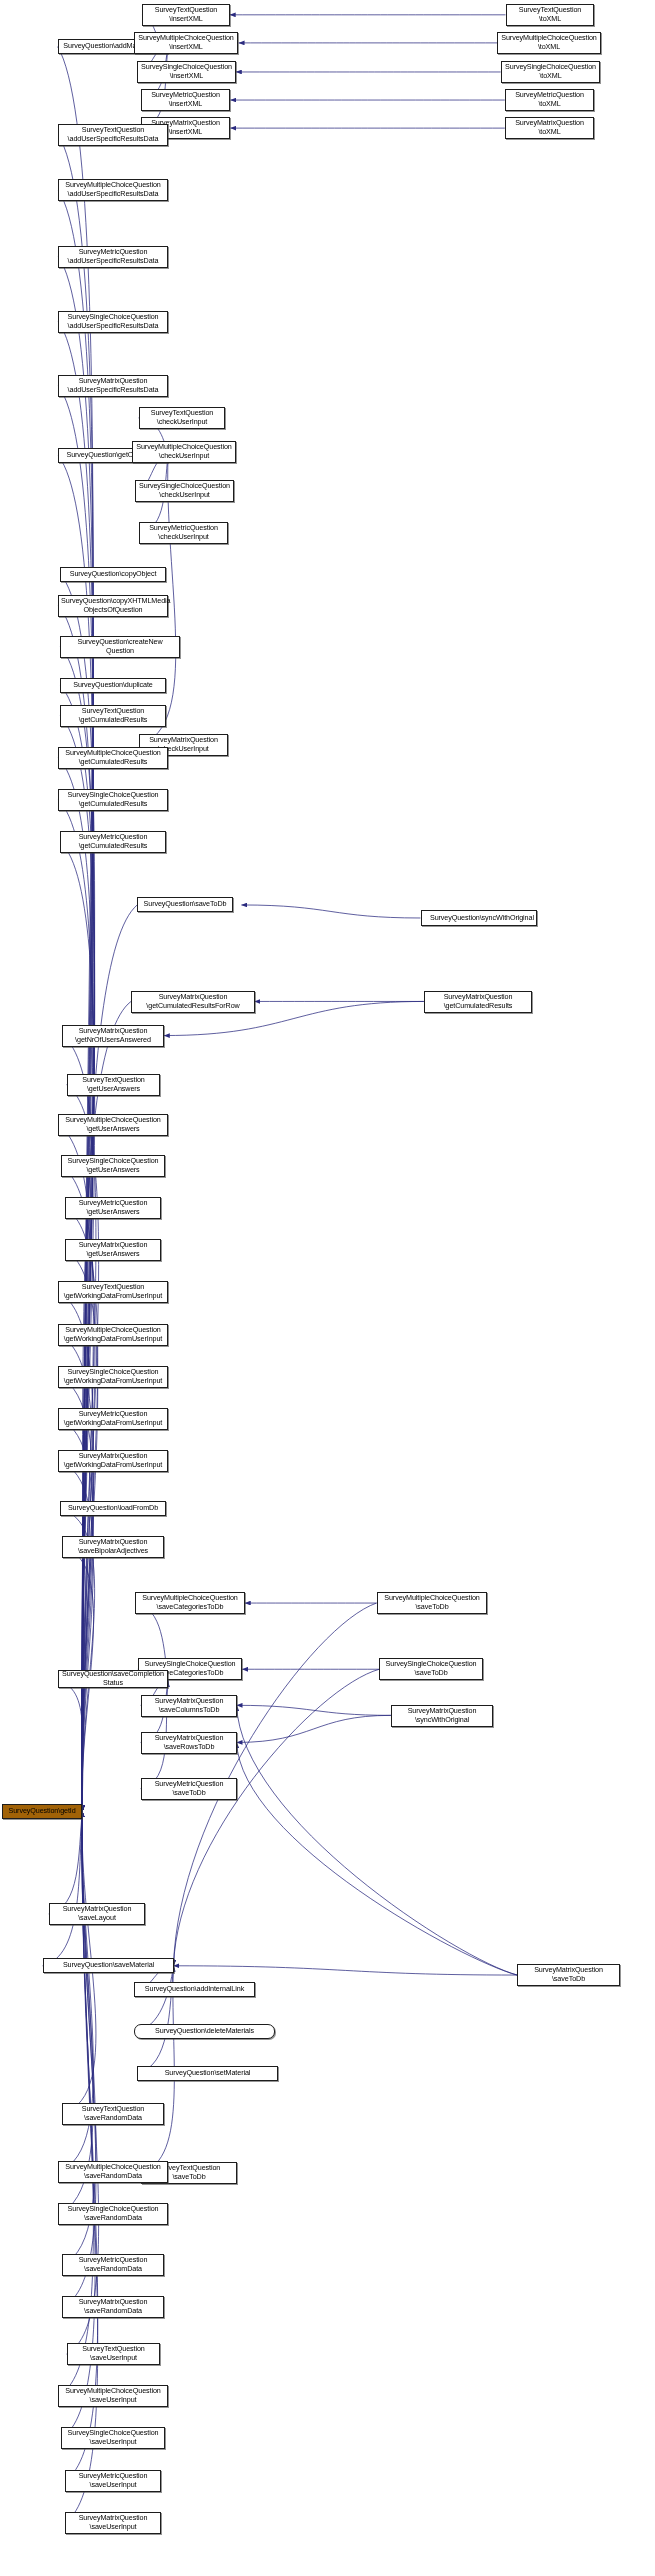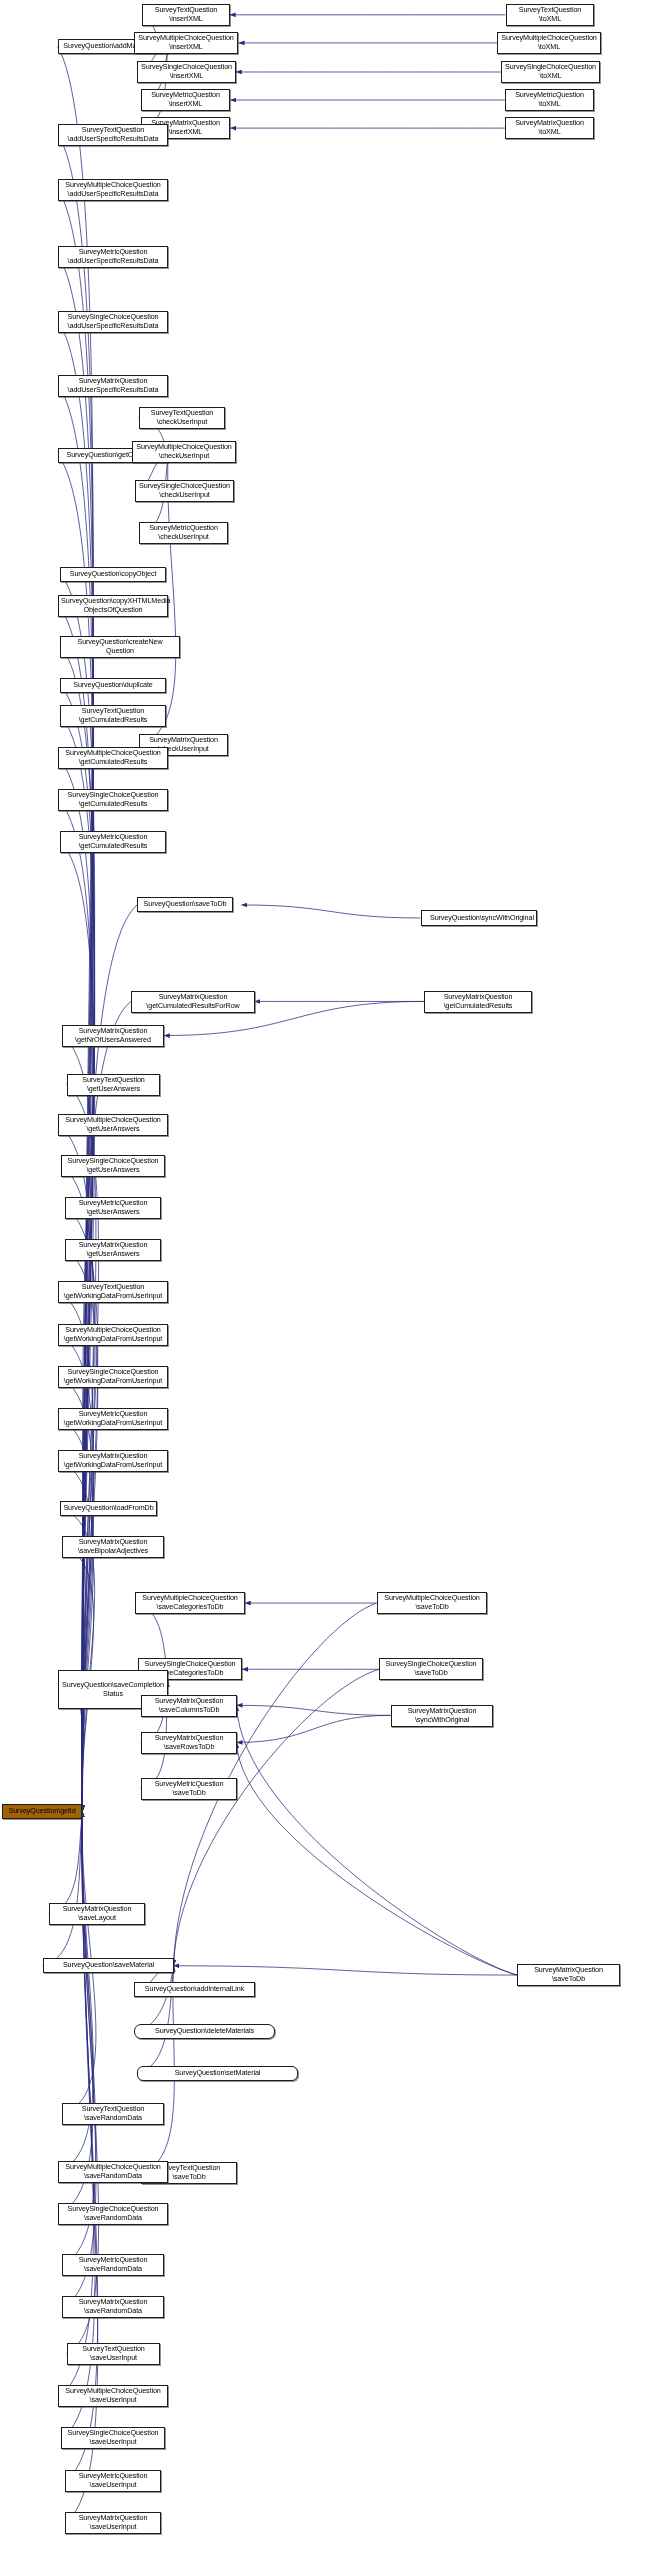--- a/index.html
+++ b/index.html
@@ -190,7 +190,7 @@
 \getWorkingDataFromUserInput</span></div>
       <div class="node" style="left: 58px; top: 1450px; width: 110px; height: 21.6px;"><span class="node-label">SurveyMatrixQuestion
 \getWorkingDataFromUserInput</span></div>
-      <div class="node" style="left: 60px; top: 1501px; width: 97px; height: 15px;"><span class="node-label">SurveyQuestion\loadFromDb</span></div>
+      <div class="node" style="left: 60px; top: 1501px; width: 106px; height: 15px;"><span class="node-label">SurveyQuestion\loadFromDb</span></div>
       <div class="node" style="left: 62px; top: 1536px; width: 102px; height: 21.6px;"><span class="node-label">SurveyMatrixQuestion
 \saveBipolarAdjectives</span></div>
       <div class="node" style="left: 135px; top: 1592px; width: 110px; height: 21.6px;"><span class="node-label">SurveyMultipleChoiceQuestion

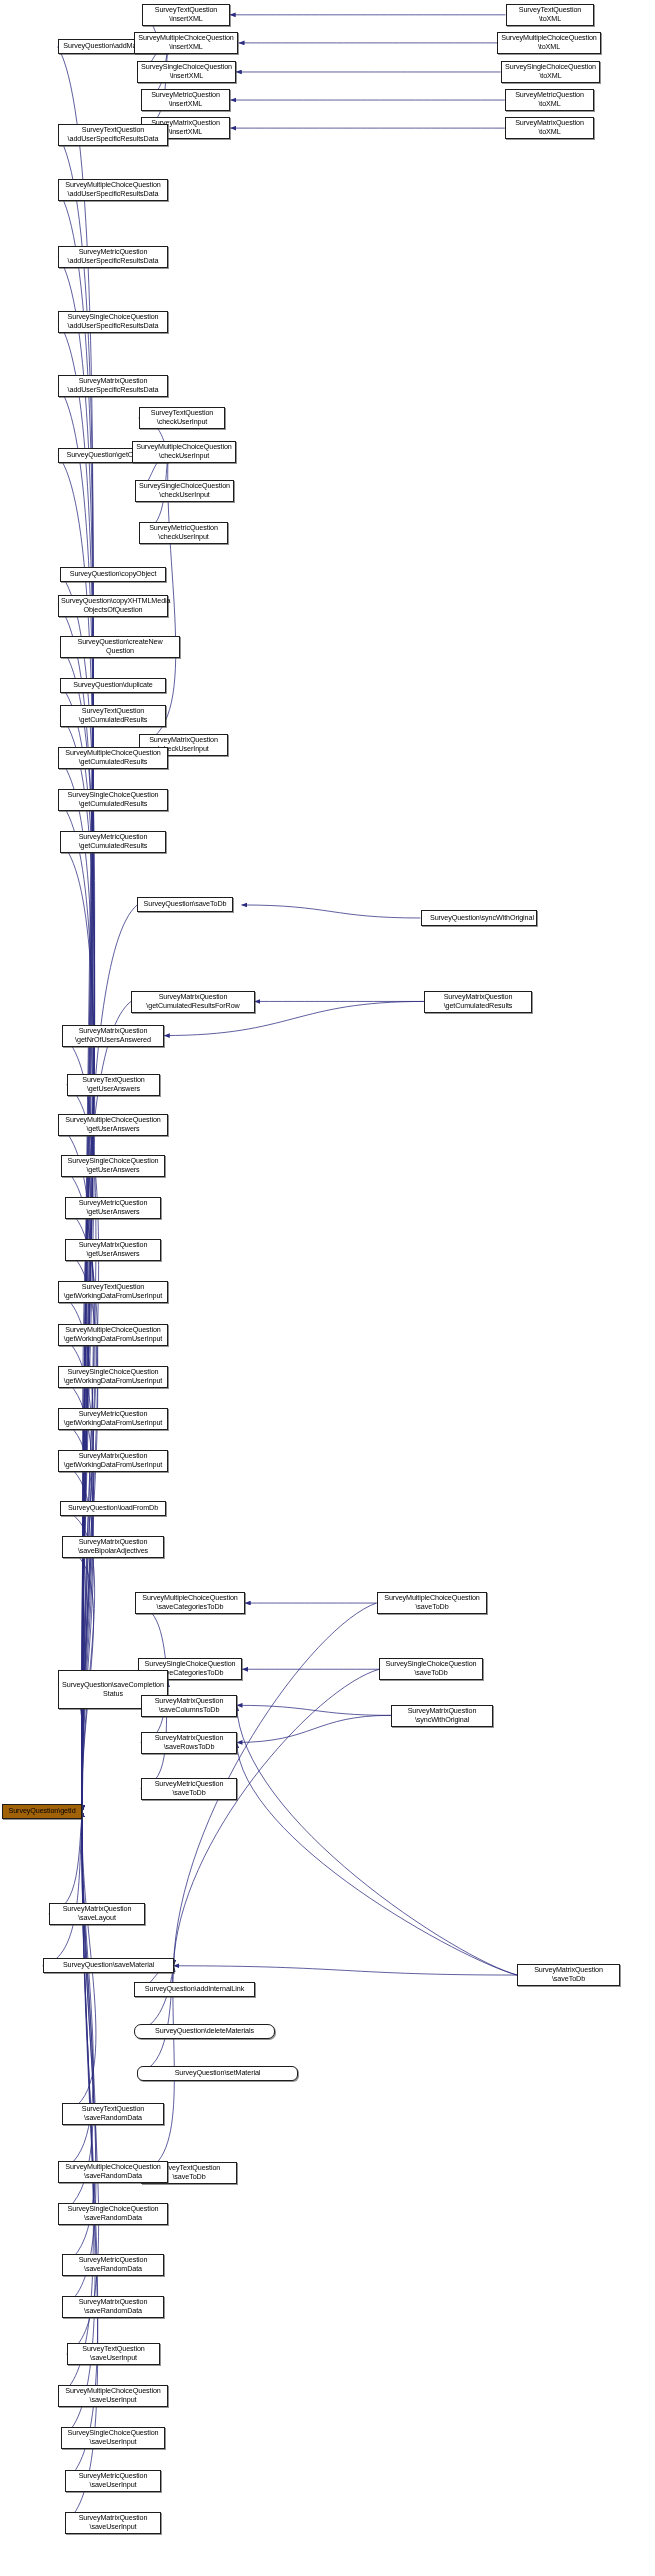--- a/index.html
+++ b/index.html
@@ -201,7 +201,7 @@
 \saveCategoriesToDb</span></div>
       <div class="node" style="left: 379px; top: 1658px; width: 104px; height: 21.6px;"><span class="node-label">SurveySingleChoiceQuestion
 \saveToDb</span></div>
-      <div class="node" style="left: 58px; top: 1670px; width: 110px; height: 39px;"><span class="node-label">SurveyQuestion\saveCompletion
+      <div class="node" style="left: 58px; top: 1670px; width: 110px; height: 18px;"><span class="node-label">SurveyQuestion\saveCompletion
 Status</span></div>
       <div class="node" style="left: 141px; top: 1695px; width: 96px; height: 21.6px;"><span class="node-label">SurveyMatrixQuestion
 \saveColumnsToDb</span></div>

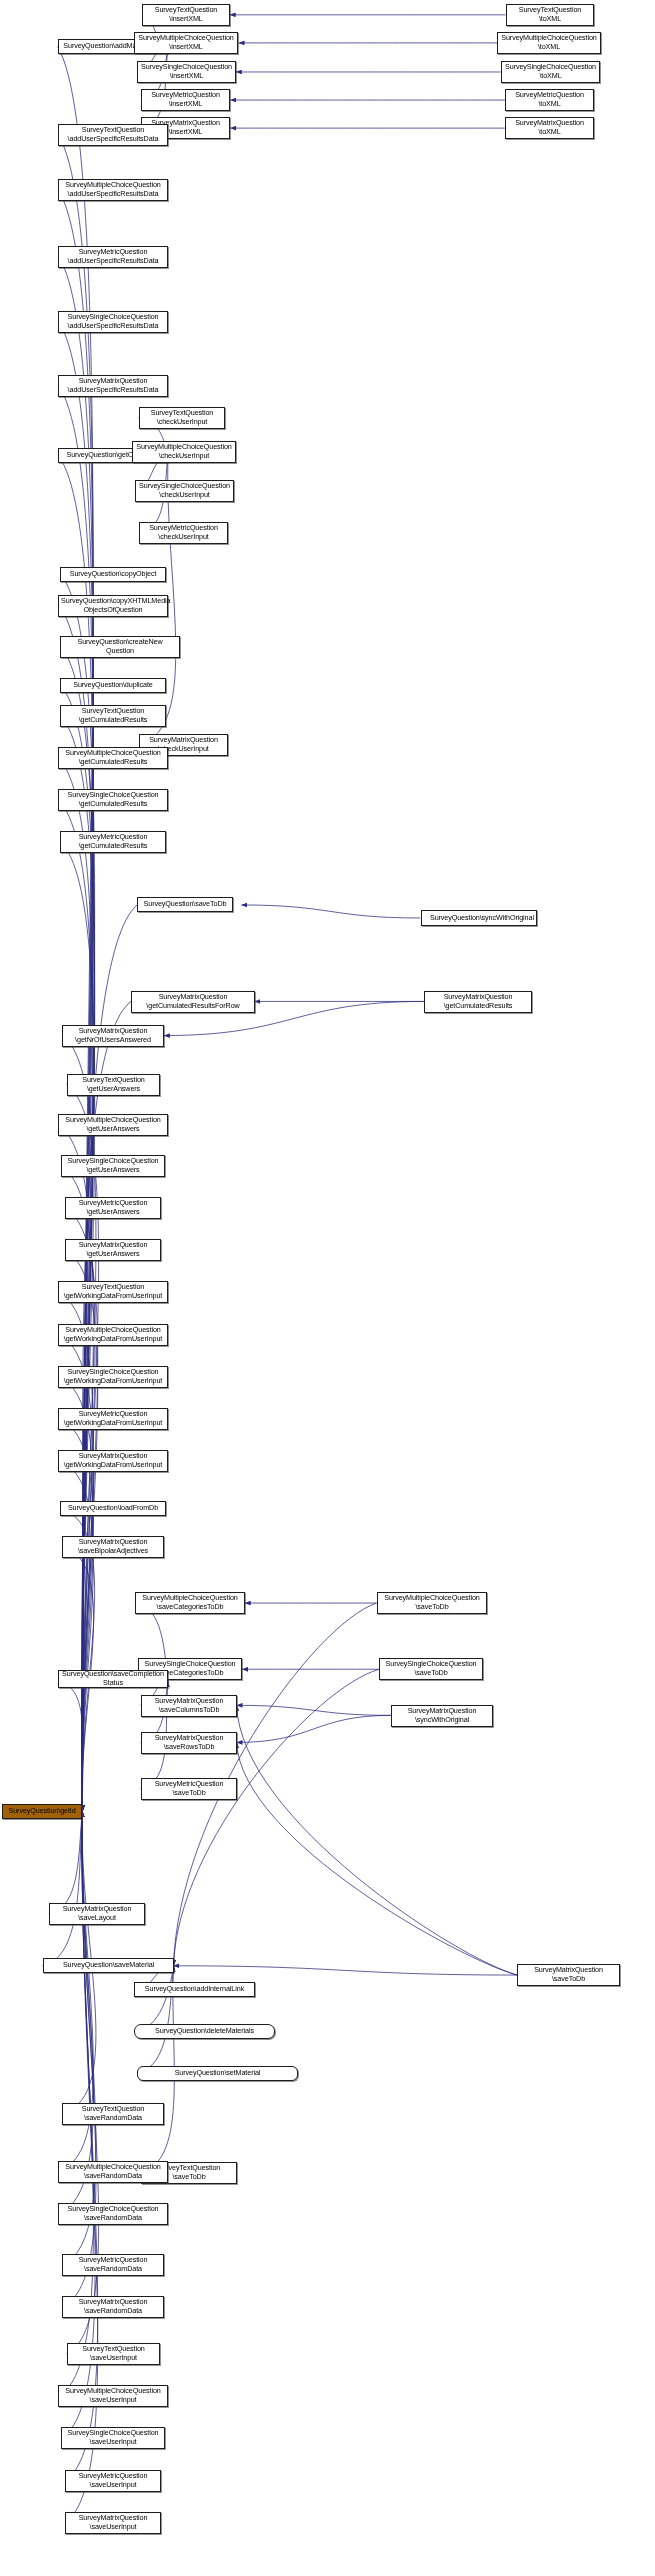--- a/index.html
+++ b/index.html
@@ -218,7 +218,7 @@
 \saveToDb</span></div>
       <div class="node" style="left: 134px; top: 1982px; width: 121px; height: 15px;"><span class="node-label">SurveyQuestion\addInternalLink</span></div>
       <div class="node" style="left: 134px; top: 2024px; width: 141px; height: 15px; border-radius: 7px;"><span class="node-label">SurveyQuestion\deleteMaterials</span></div>
-      <div class="node" style="left: 137px; top: 2066px; width: 161px; height: 15px; border-radius: 6px;"><span class="node-label">SurveyQuestion\setMaterial</span></div>
+      <div class="node" style="left: 137px; top: 2066px; width: 141px; height: 15px;"><span class="node-label">SurveyQuestion\setMaterial</span></div>
       <div class="node" style="left: 62px; top: 2103px; width: 102px; height: 21.6px;"><span class="node-label">SurveyTextQuestion
 \saveRandomData</span></div>
       <div class="node" style="left: 141px; top: 2162px; width: 96px; height: 21.6px;"><span class="node-label">SurveyTextQuestion

